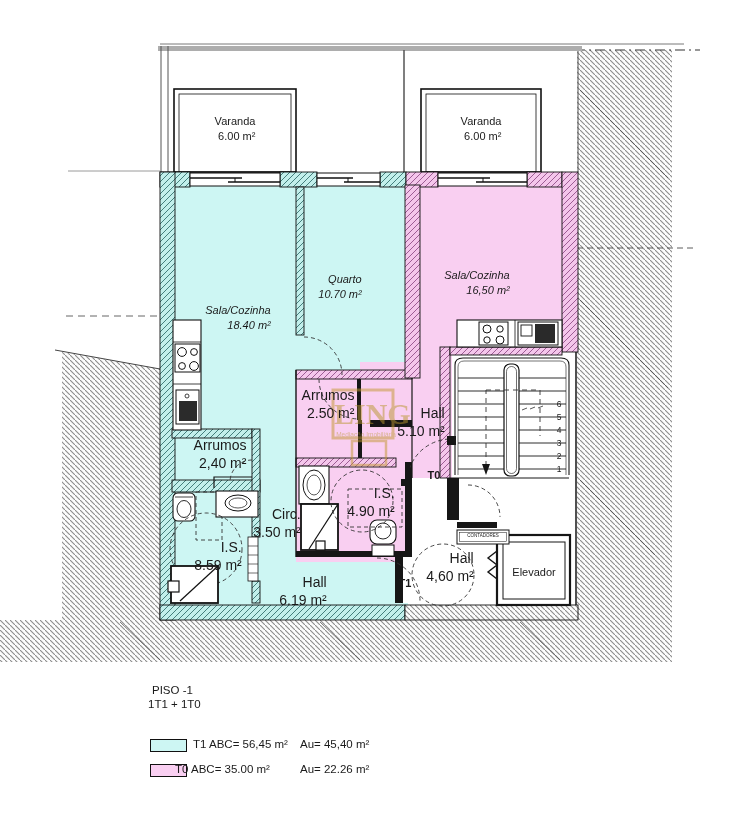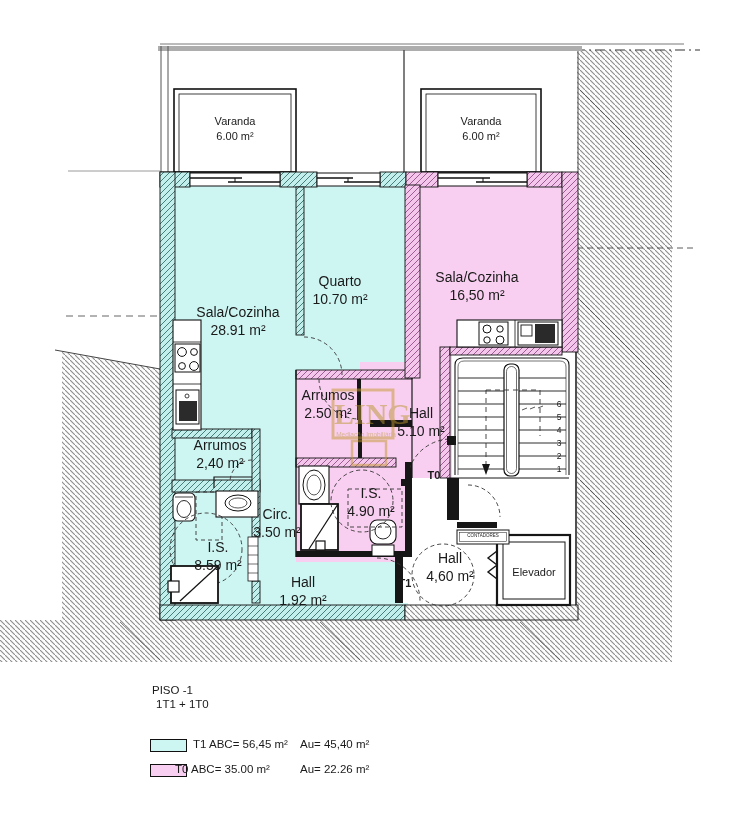--- a/index.html
+++ b/index.html
@@ -6,7 +6,7 @@
   .stage{position:relative;width:732px;height:830px;background:#fff;overflow:hidden;
          font-family:"Liberation Sans",sans-serif;}
   .plan-svg{position:absolute;left:0;top:0;width:732px;height:830px;}
-  .lbl{position:absolute;transform:translateX(-50%);text-align:center;color:#1a1a1a;
+  .lbl{position:absolute;transform:translateX(-50%);text-align:right;color:#1a1a1a;
        line-height:1.32;white-space:nowrap;}
   .f12{font-size:14px;}
   .f11{font-size:11px;}

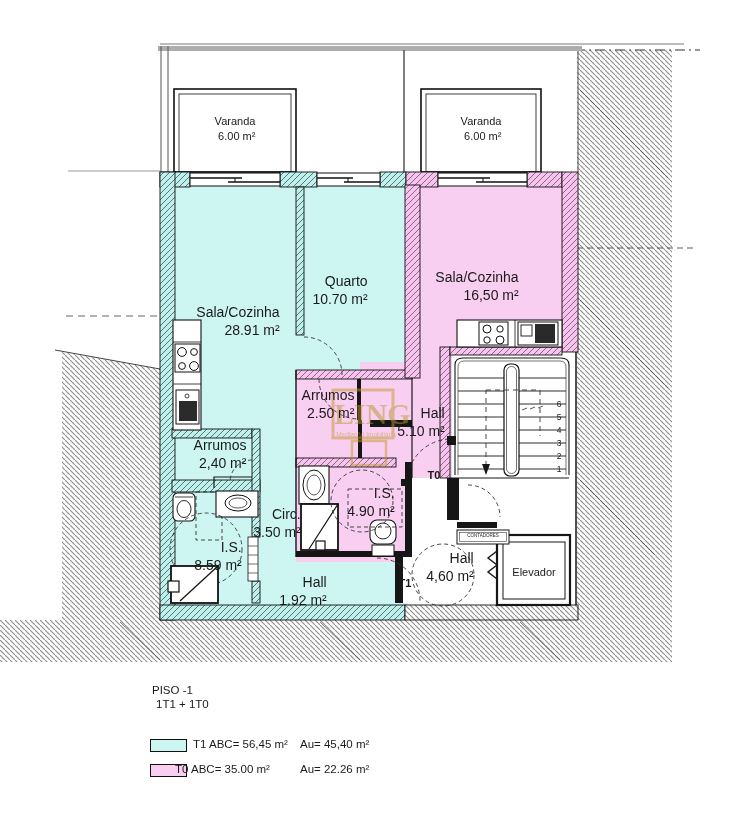--- a/index.html
+++ b/index.html
@@ -8,7 +8,7 @@
   .plan-svg{position:absolute;left:0;top:0;width:732px;height:830px;}
   .lbl{position:absolute;transform:translateX(-50%);text-align:right;color:#1a1a1a;
        line-height:1.32;white-space:nowrap;}
-  .f12{font-size:14px;}
+  .f12{font-size:11px;font-style:italic;}
   .f11{font-size:11px;}
   .f10{font-size:14px;}
   .tag{font-size:11px;font-weight:bold;}

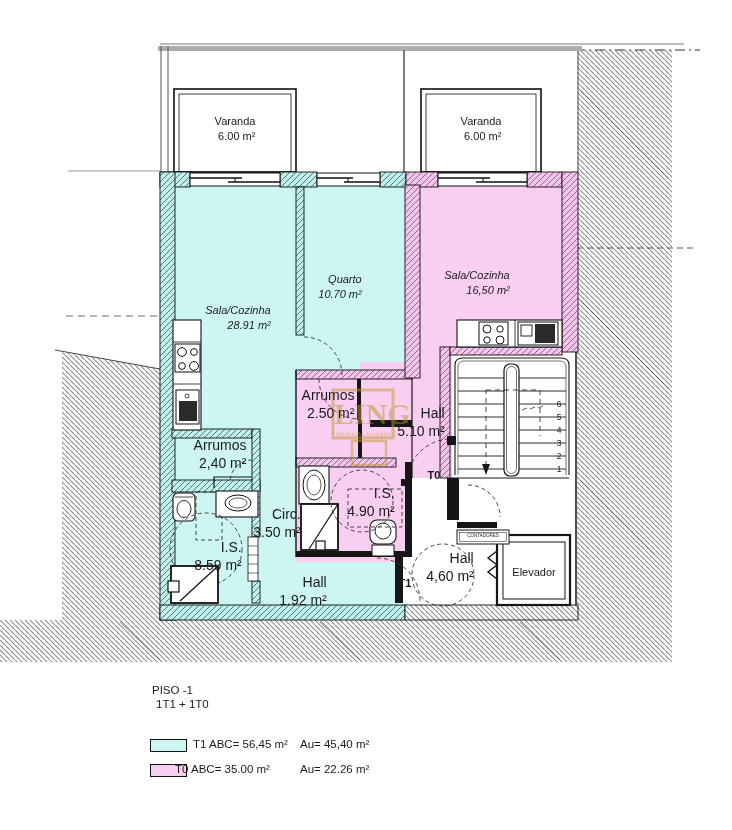--- a/index.html
+++ b/index.html
@@ -276,7 +276,7 @@
 </div>
 <div class="lbl f12" style="left:238px;top:303px">
   <div>Sala/Cozinha</div>
-  <div>28.91 m²</div>
+  <div>18.40 m²</div>
 </div>
 <div class="lbl f12" style="left:340px;top:272px">
   <div>Quarto</div>

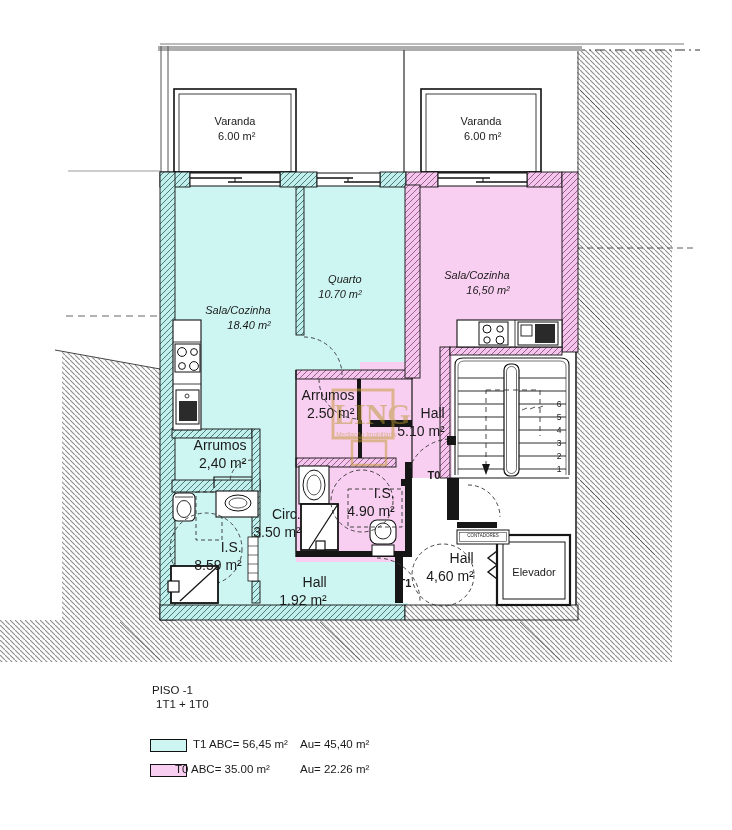--- a/index.html
+++ b/index.html
@@ -312,7 +312,7 @@
 </div>
 <div class="lbl f10" style="left:303px;top:573px">
   <div>Hall</div>
-  <div>1.92 m²</div>
+  <div>6.19 m²</div>
 </div>
 <div class="lbl f10" style="left:450px;top:549px">
   <div>Hall</div>

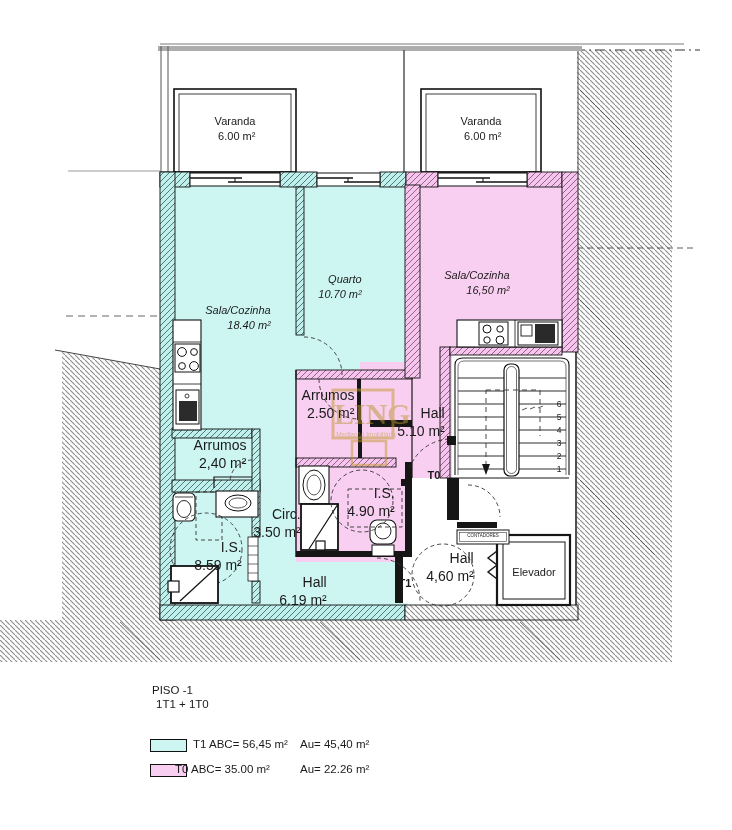--- a/index.html
+++ b/index.html
@@ -324,7 +324,7 @@
 <div class="lbl tiny" style="left:483px;top:533px">CONTADORES</div>
 
 <div class="leg" style="left:152px;top:684px">PISO -1</div>
-<div class="leg" style="left:156px;top:698px">1T1 + 1T0</div>
+<div class="leg" style="left:148px;top:698px">1T1 + 1T0</div>
 
 <div class="sw sw-t1" style="left:150px;top:739px"></div>
 <div class="leg" style="left:193px;top:738px">T1 ABC= 56,45 m²</div>

